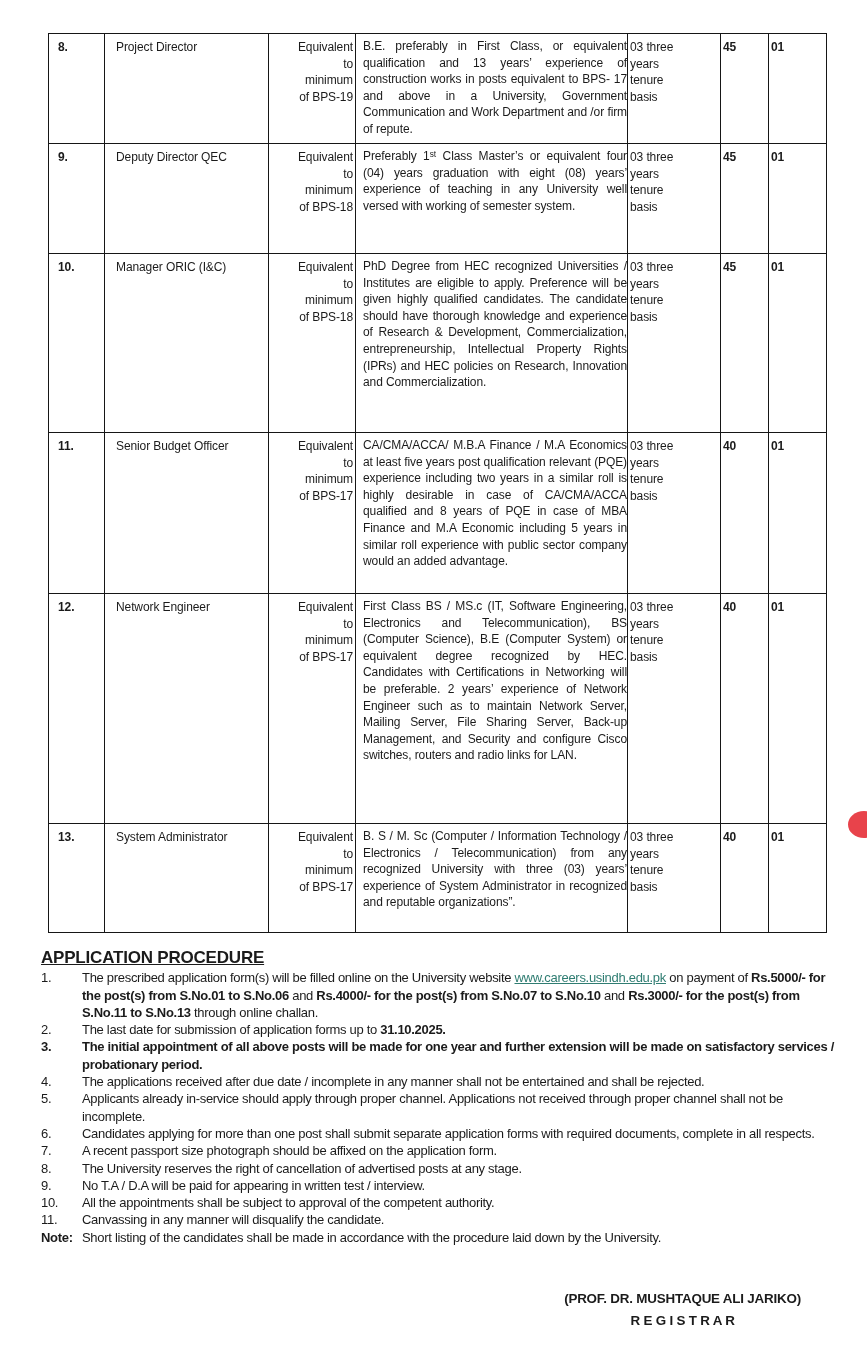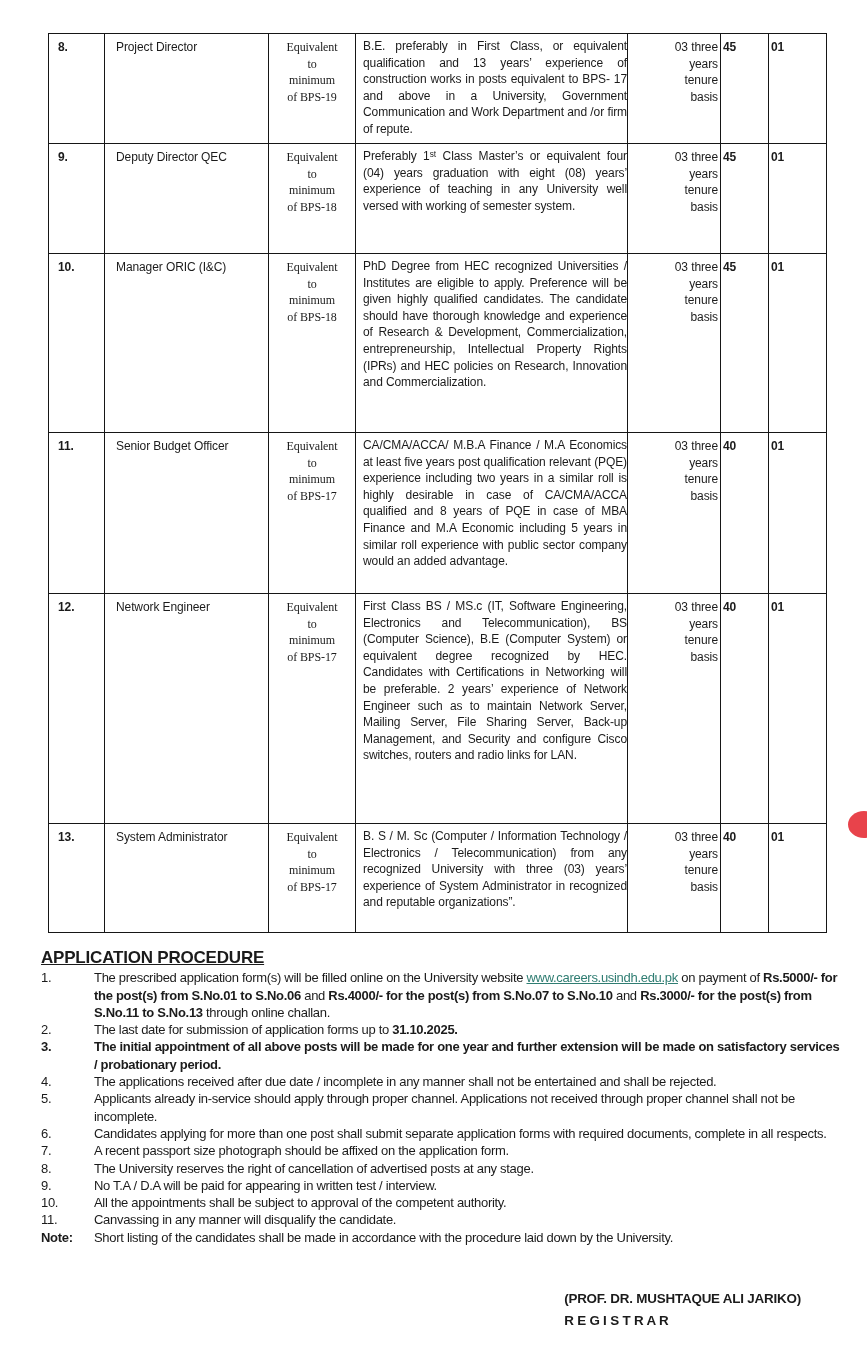--- a/index.html
+++ b/index.html
@@ -16,7 +16,7 @@
     font-size:12px; line-height:16.6px; letter-spacing:-0.1px; }
   td.sno  { font-weight:bold; padding:5px 2px 2px 9px; }
   td.post { padding:5px 4px 14px 11px; }
-  td.bps  { text-align:center; padding:5px 2px; white-space:pre-line; line-height:19px;font-family:Liberation Serif, serif; }
+  td.bps  { text-align:right; padding:5px 2px; white-space:pre-line; line-height:19px; }
   td.qual { text-align:justify; padding:4px 0 3px 7px; letter-spacing:-0.25px; }
   td.tenure { text-align:right; padding:5px 2px; white-space:pre-line; line-height:19px; }
   td.age, td.posts { text-align:left; font-weight:bold; padding:5px 2px; }

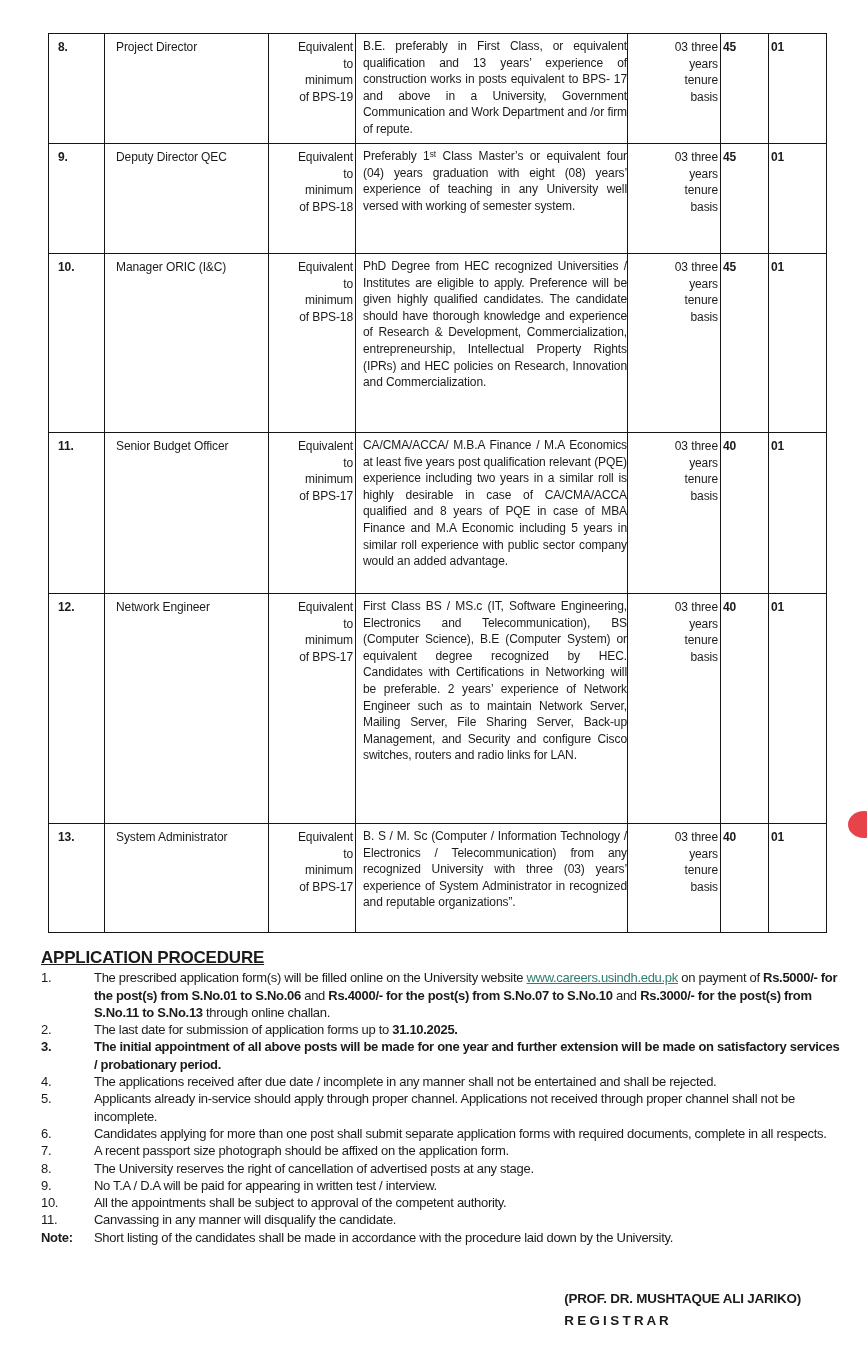--- a/index.html
+++ b/index.html
@@ -18,7 +18,7 @@
   td.post { padding:5px 4px 14px 11px; }
   td.bps  { text-align:right; padding:5px 2px; white-space:pre-line; line-height:19px; }
   td.qual { text-align:justify; padding:4px 0 3px 7px; letter-spacing:-0.25px; }
-  td.tenure { text-align:right; padding:5px 2px; white-space:pre-line; line-height:19px; }
+  td.tenure { text-align:left; padding:5px 2px; white-space:pre-line; line-height:19px; }
   td.age, td.posts { text-align:left; font-weight:bold; padding:5px 2px; }
   tr.r0,tr.r1 { height:110px; } tr.r2 { height:179px; } tr.r3 { height:161px; }
   tr.r4 { height:230px; } tr.r5 { height:109px; }

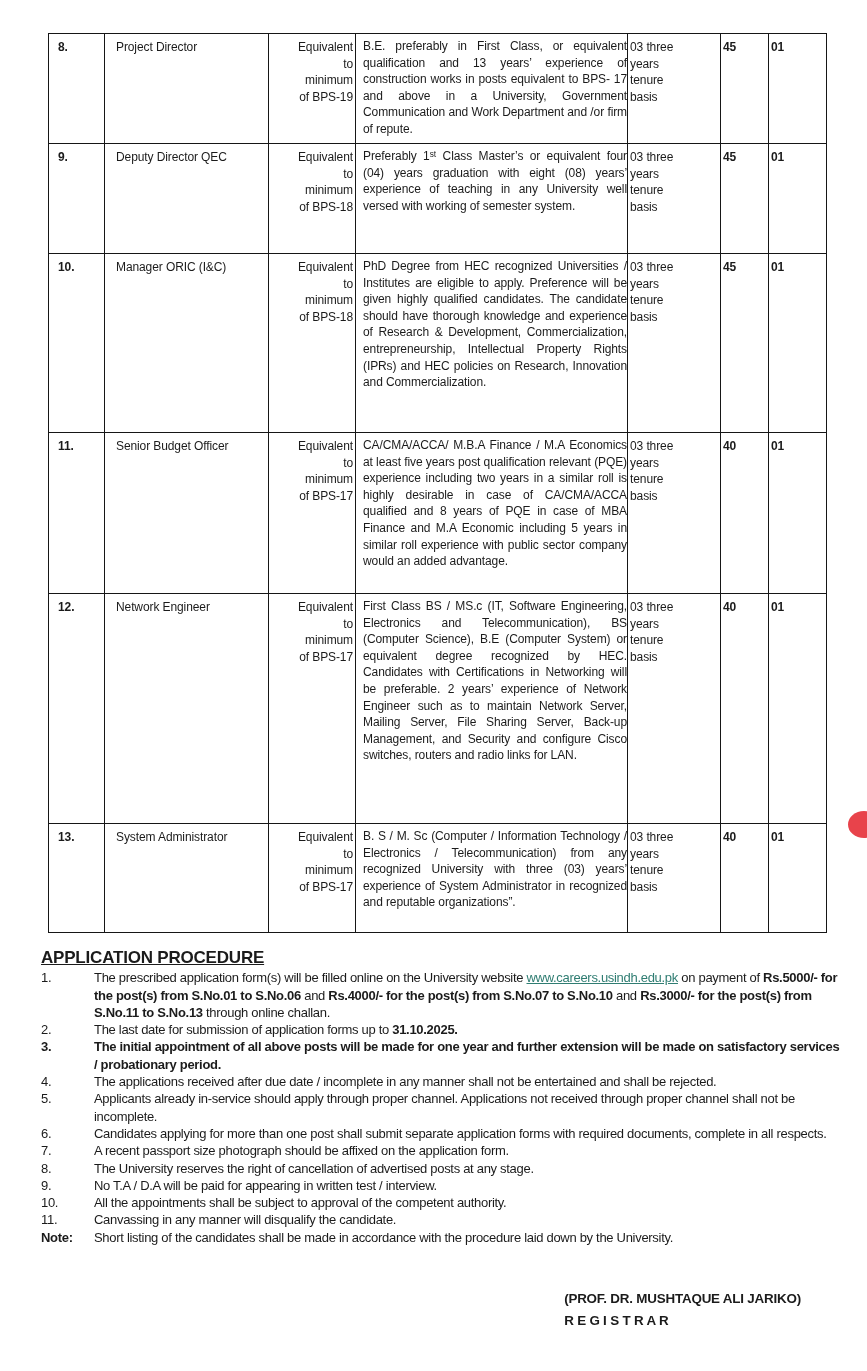--- a/index.html
+++ b/index.html
@@ -29,7 +29,7 @@
     margin-bottom:3px; letter-spacing:-0.2px; }
   .pi { display:flex; }
   .pi .num { width:41px; flex:0 0 41px; }
-  .pi .txt { flex:1;margin-left:12px; }
+  .pi .txt { flex:1; }
   .bold { font-weight:bold; }
   b { font-weight:bold; }
   a.link { color:var(--link-color,#2f7d72); text-decoration:underline; cursor:pointer; }

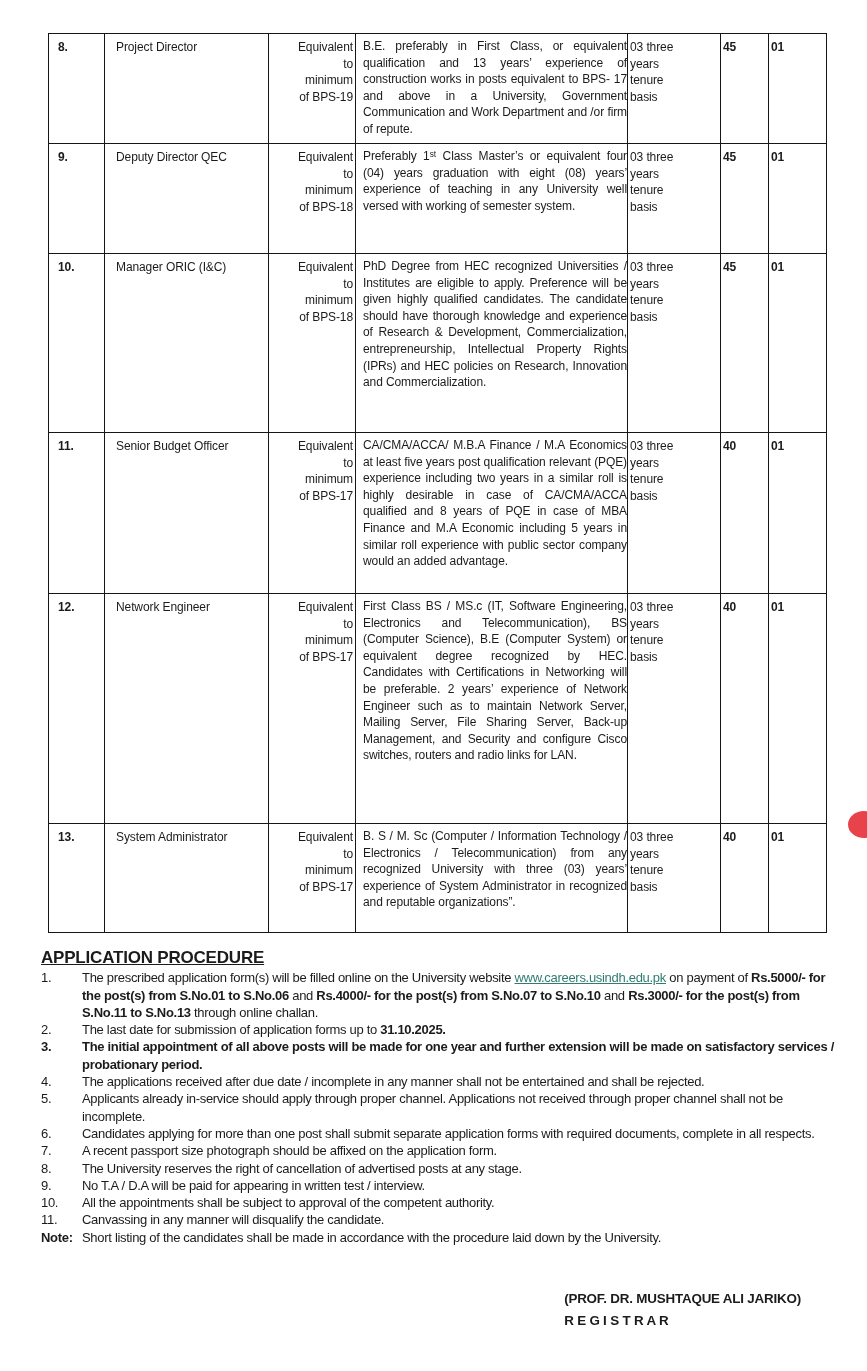--- a/index.html
+++ b/index.html
@@ -34,7 +34,7 @@
   b { font-weight:bold; }
   a.link { color:var(--link-color,#2f7d72); text-decoration:underline; cursor:pointer; }
   
-  .signature { margin:42px 66px 0 auto; width:max-content; text-align:left;
+  .signature { margin:42px 66px 0 auto; width:max-content; text-align:center;
     font-weight:bold; font-size:13.4px; line-height:22px; letter-spacing:-0.2px; }
   
   .red-dot { position:absolute; top:811px; right:-13px; width:32px; height:27px;

